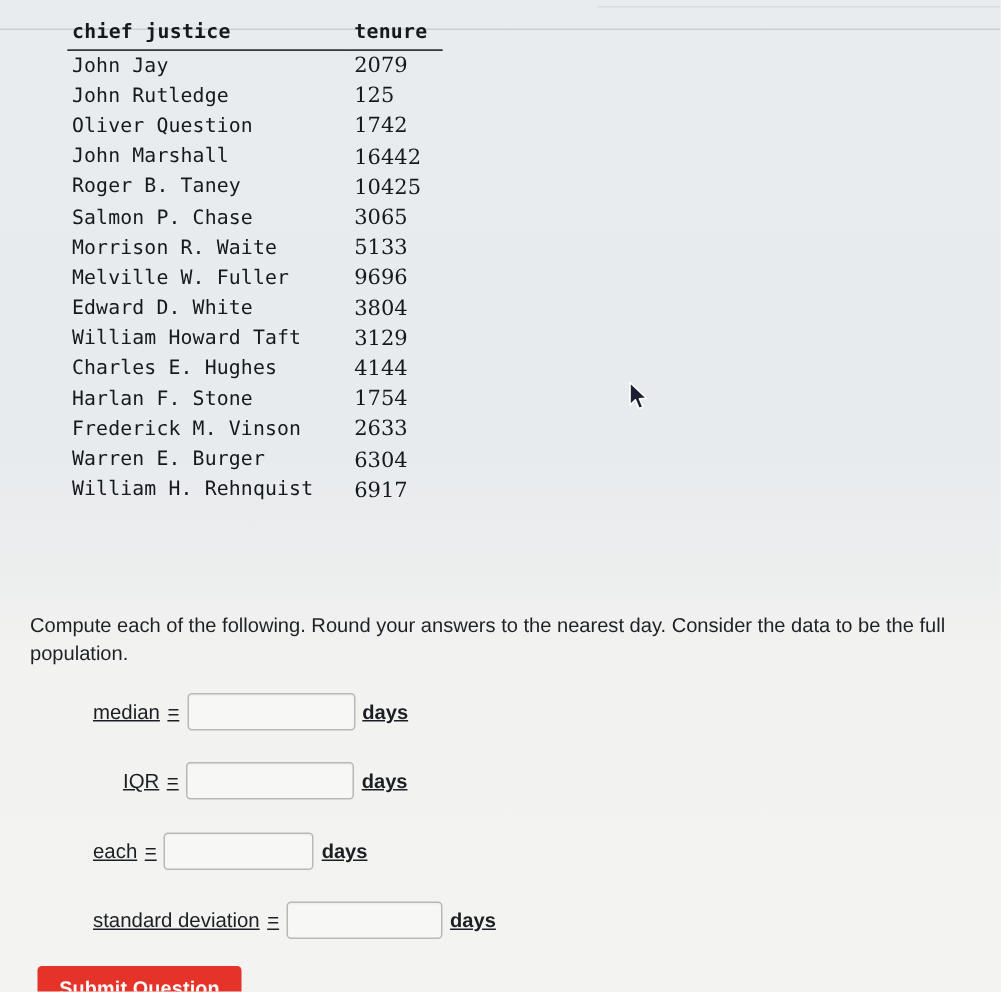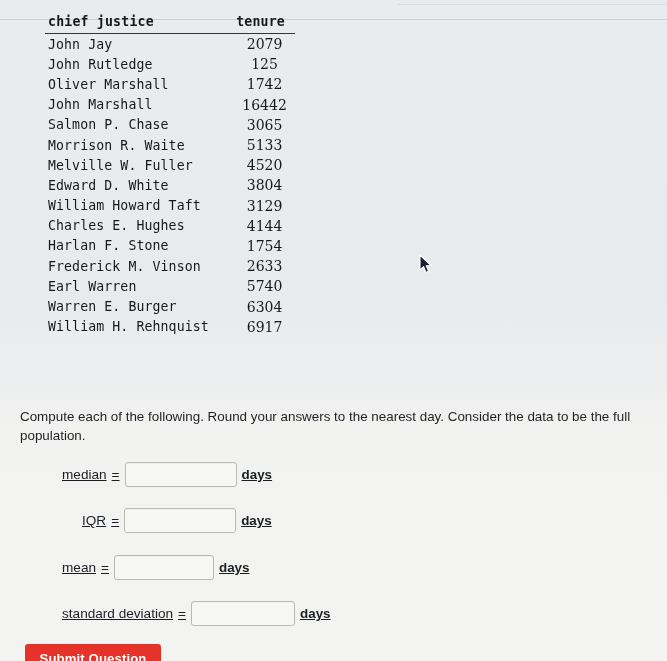--- a/index.html
+++ b/index.html
@@ -83,7 +83,7 @@
     margin-top: 44px;
   }
   table.data td.num {
-    text-align: center;
+    text-align: left;
     padding-right: 2px;
     font-family: "DejaVu Serif", "Liberation Serif", serif;
     font-size: 14px;

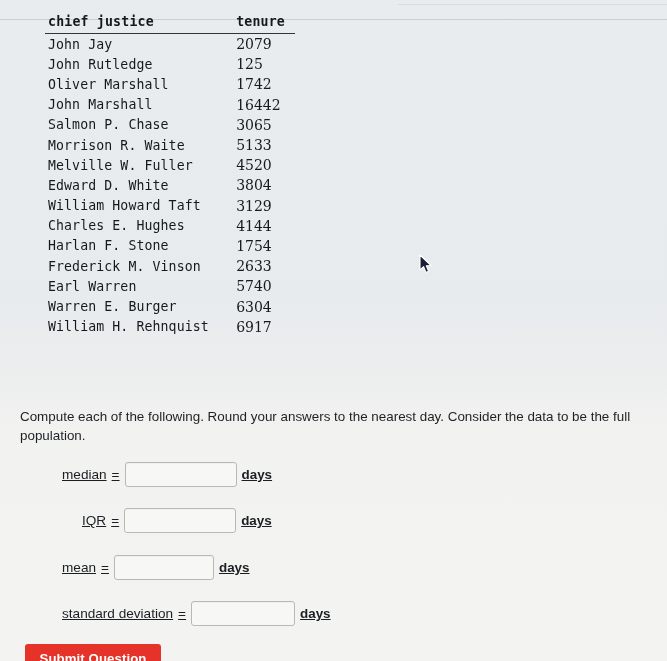--- a/index.html
+++ b/index.html
@@ -200,7 +200,7 @@
             <td class="num">125</td>
           </tr>
           <tr>
-            <td>Oliver Marshall</td>
+            <td>Oliver Question</td>
             <td class="num">1742</td>
           </tr>
           <tr>

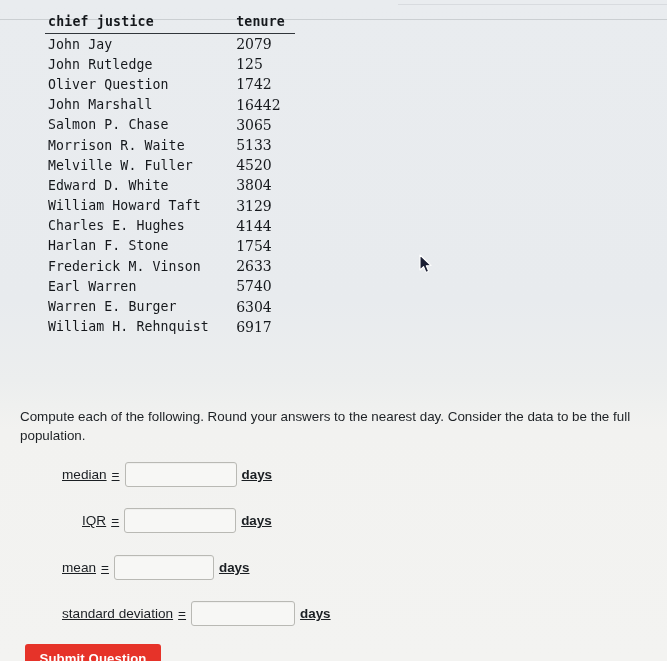--- a/index.html
+++ b/index.html
@@ -208,6 +208,10 @@
             <td class="num">16442</td>
           </tr>
           <tr>
+            <td>Roger B. Taney</td>
+            <td class="num">10425</td>
+          </tr>
+          <tr>
             <td>Salmon P. Chase</td>
             <td class="num">3065</td>
           </tr>

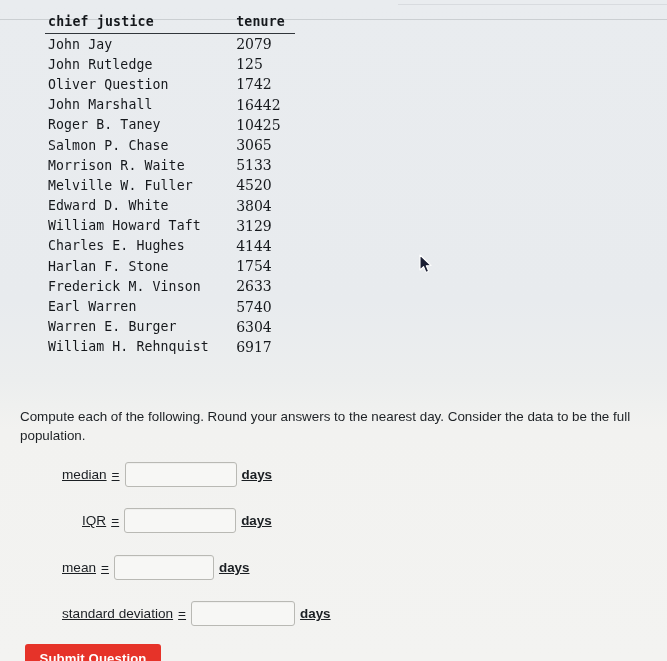--- a/index.html
+++ b/index.html
@@ -221,7 +221,7 @@
           </tr>
           <tr>
             <td>Melville W. Fuller</td>
-            <td class="num">4520</td>
+            <td class="num">9696</td>
           </tr>
           <tr>
             <td>Edward D. White</td>

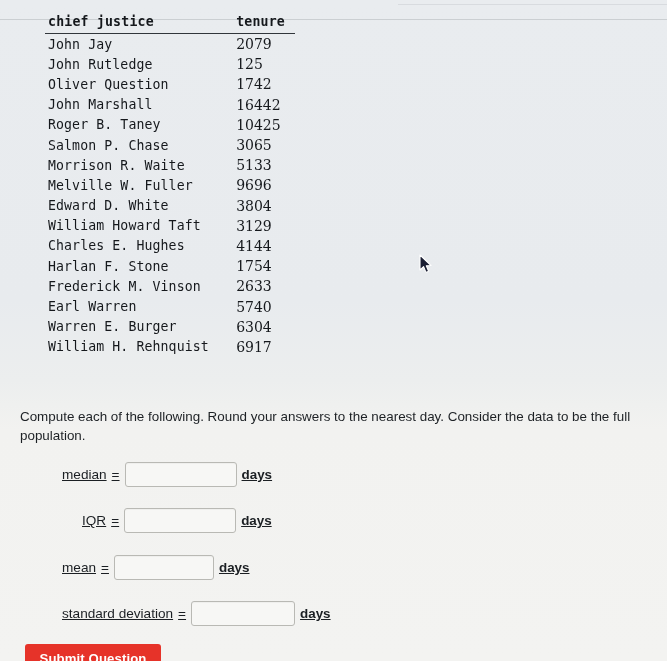--- a/index.html
+++ b/index.html
@@ -244,10 +244,6 @@
             <td class="num">2633</td>
           </tr>
           <tr>
-            <td>Earl Warren</td>
-            <td class="num">5740</td>
-          </tr>
-          <tr>
             <td>Warren E. Burger</td>
             <td class="num">6304</td>
           </tr>

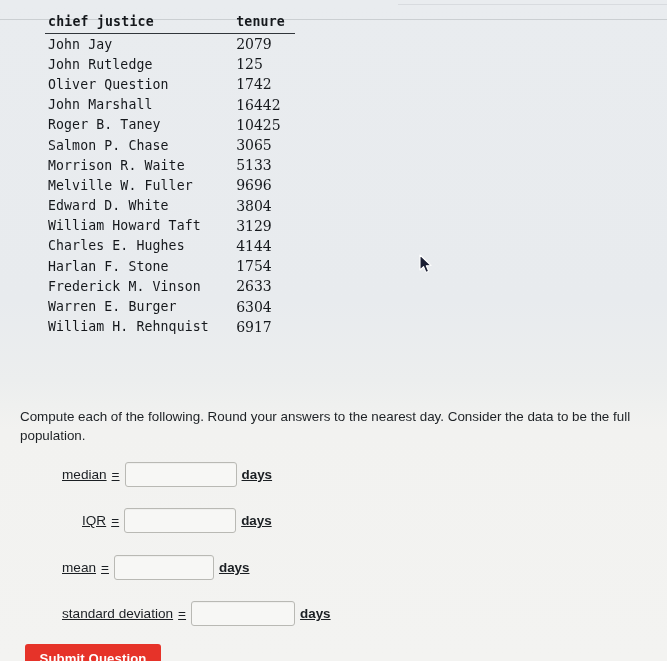--- a/index.html
+++ b/index.html
@@ -272,7 +272,7 @@
   </div>
 
   <div class="answer-row" id="row-mean">
-    <span class="lbl">mean</span>
+    <span class="lbl">each</span>
     <span class="eq">=</span>
     <input class="ans-input" type="text" value="" style="">
     <span class="unit">days</span>

